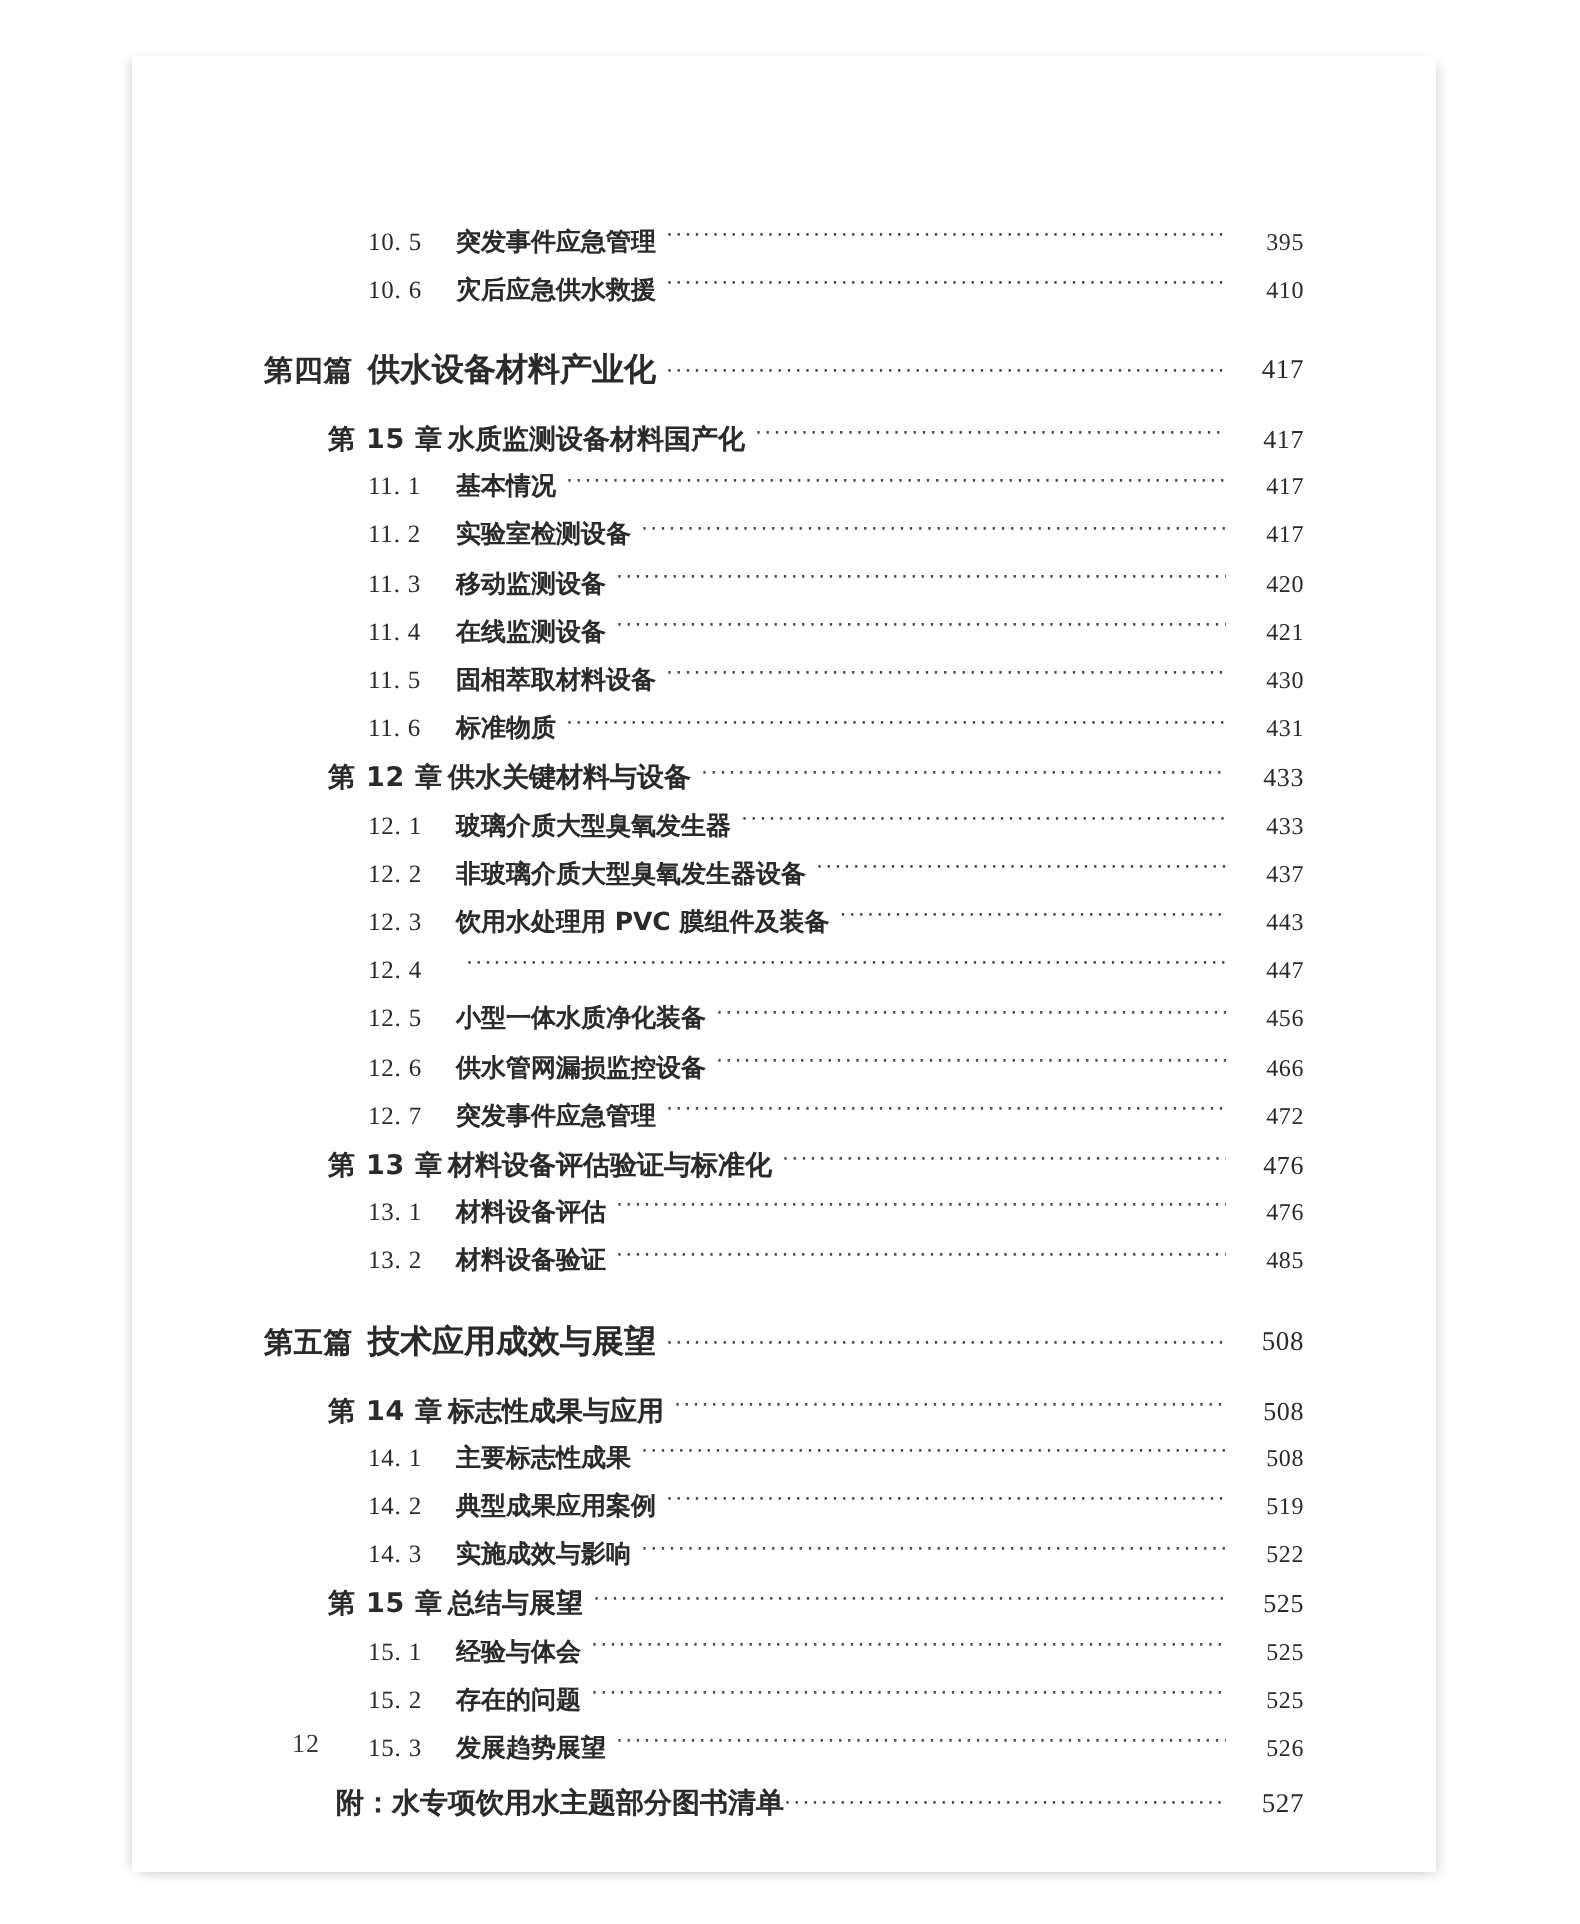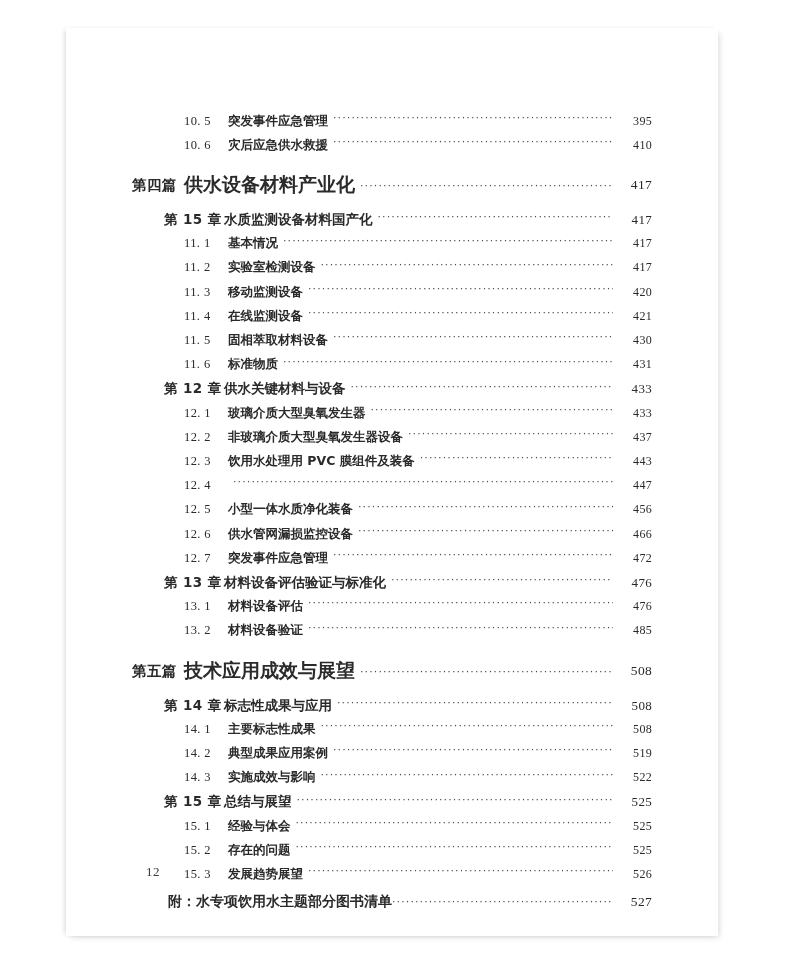--- a/index.html
+++ b/index.html
@@ -93,7 +93,7 @@
     margin-left: 0px;
   }
   .lvl-part .title {
-    font-size: 19px;
+    font-size: 16px;
   }
   .lvl-part .pagenum {
     font-size: 13.5px;

